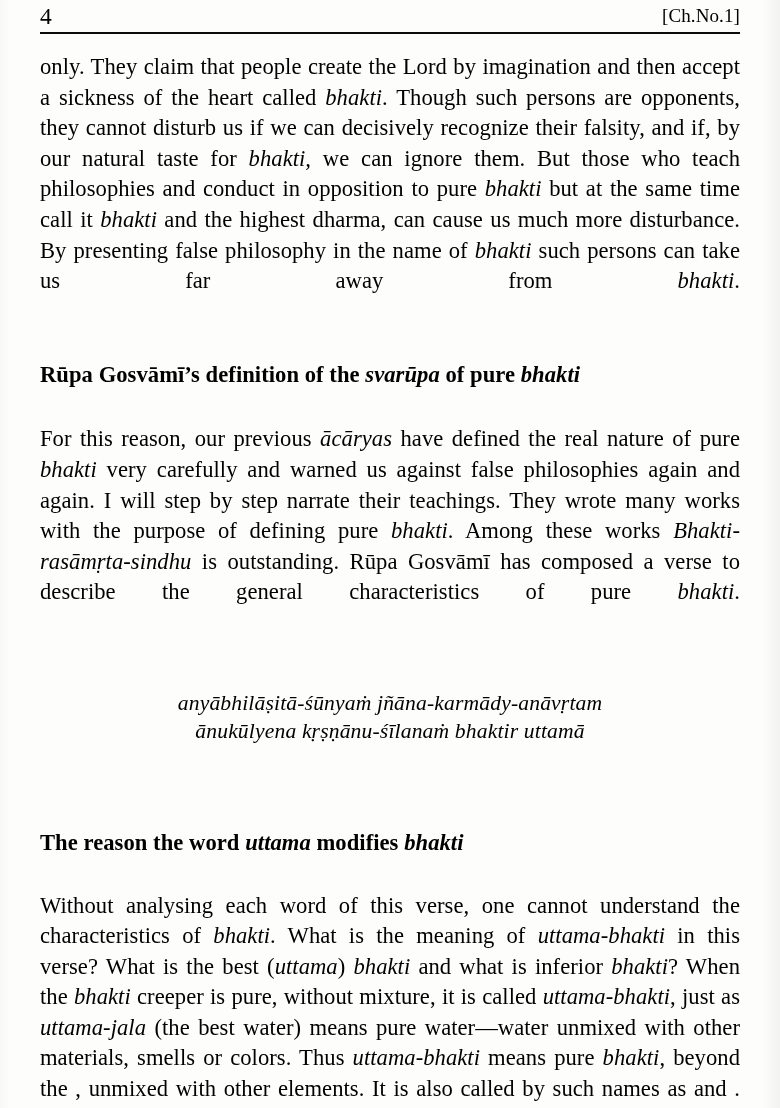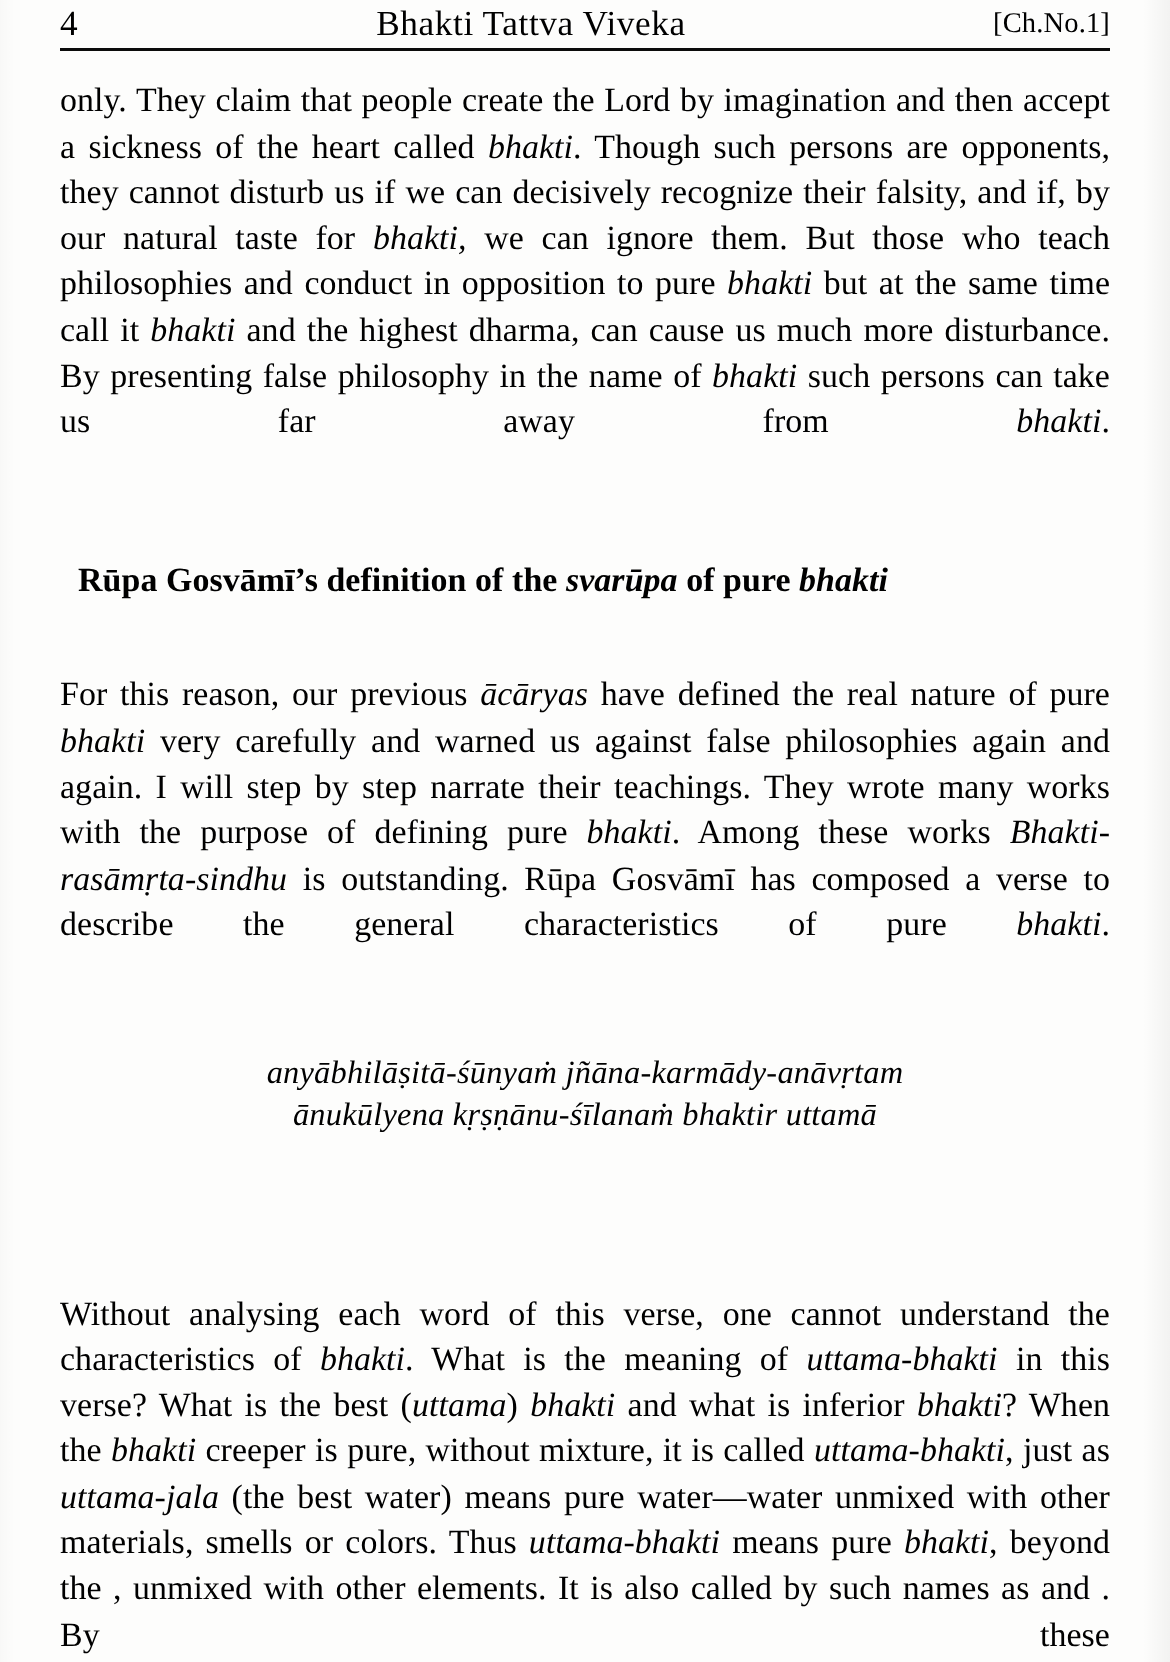--- a/index.html
+++ b/index.html
@@ -129,7 +129,6 @@
 
   <div class="running-head">
     <span class="folio">4</span>
-    <span class="book-title">Bhakti Tattva Viveka</span>
     <span class="chapter-ref">[Ch.No.1]</span>
   </div>
   <div class="head-rule"></div>

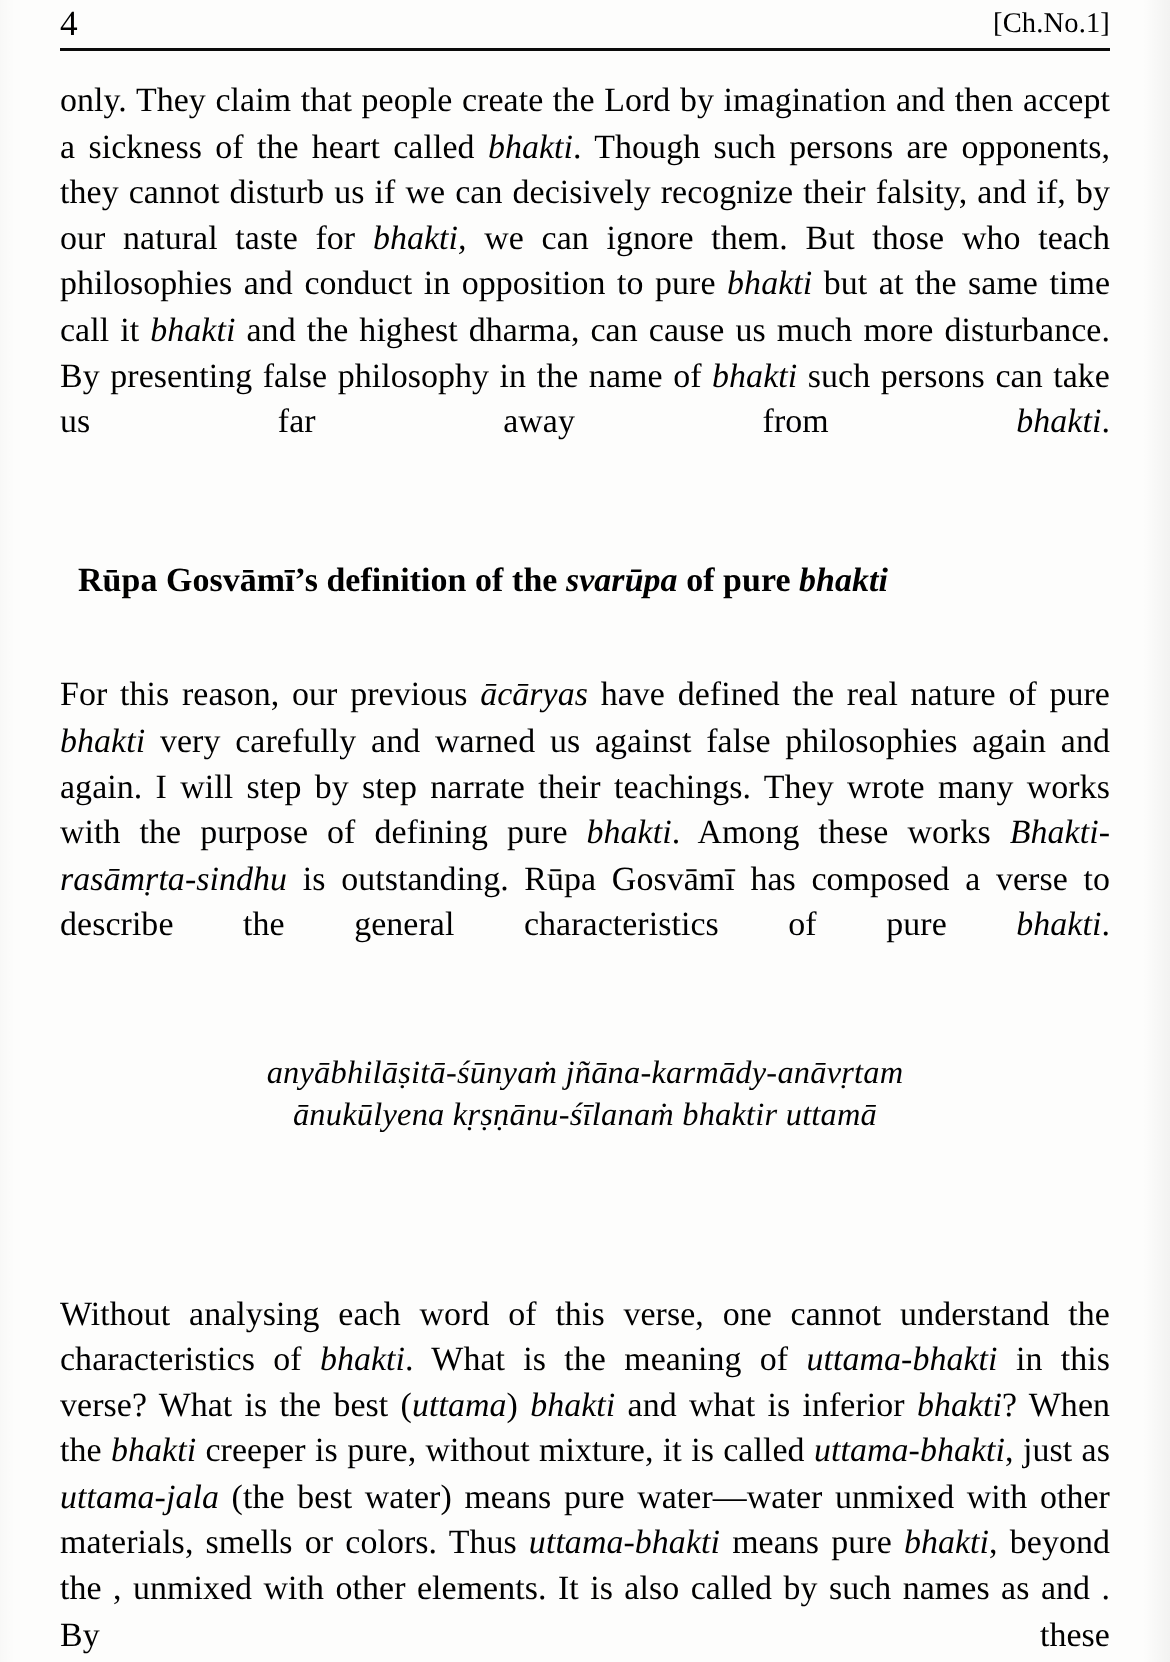--- a/index.html
+++ b/index.html
@@ -93,7 +93,7 @@
   }
 
   h2.section-head {
-    margin: 12px;
+    margin: 0;
     font-size: 22.6px;
     line-height: 30px;
     font-weight: bold;

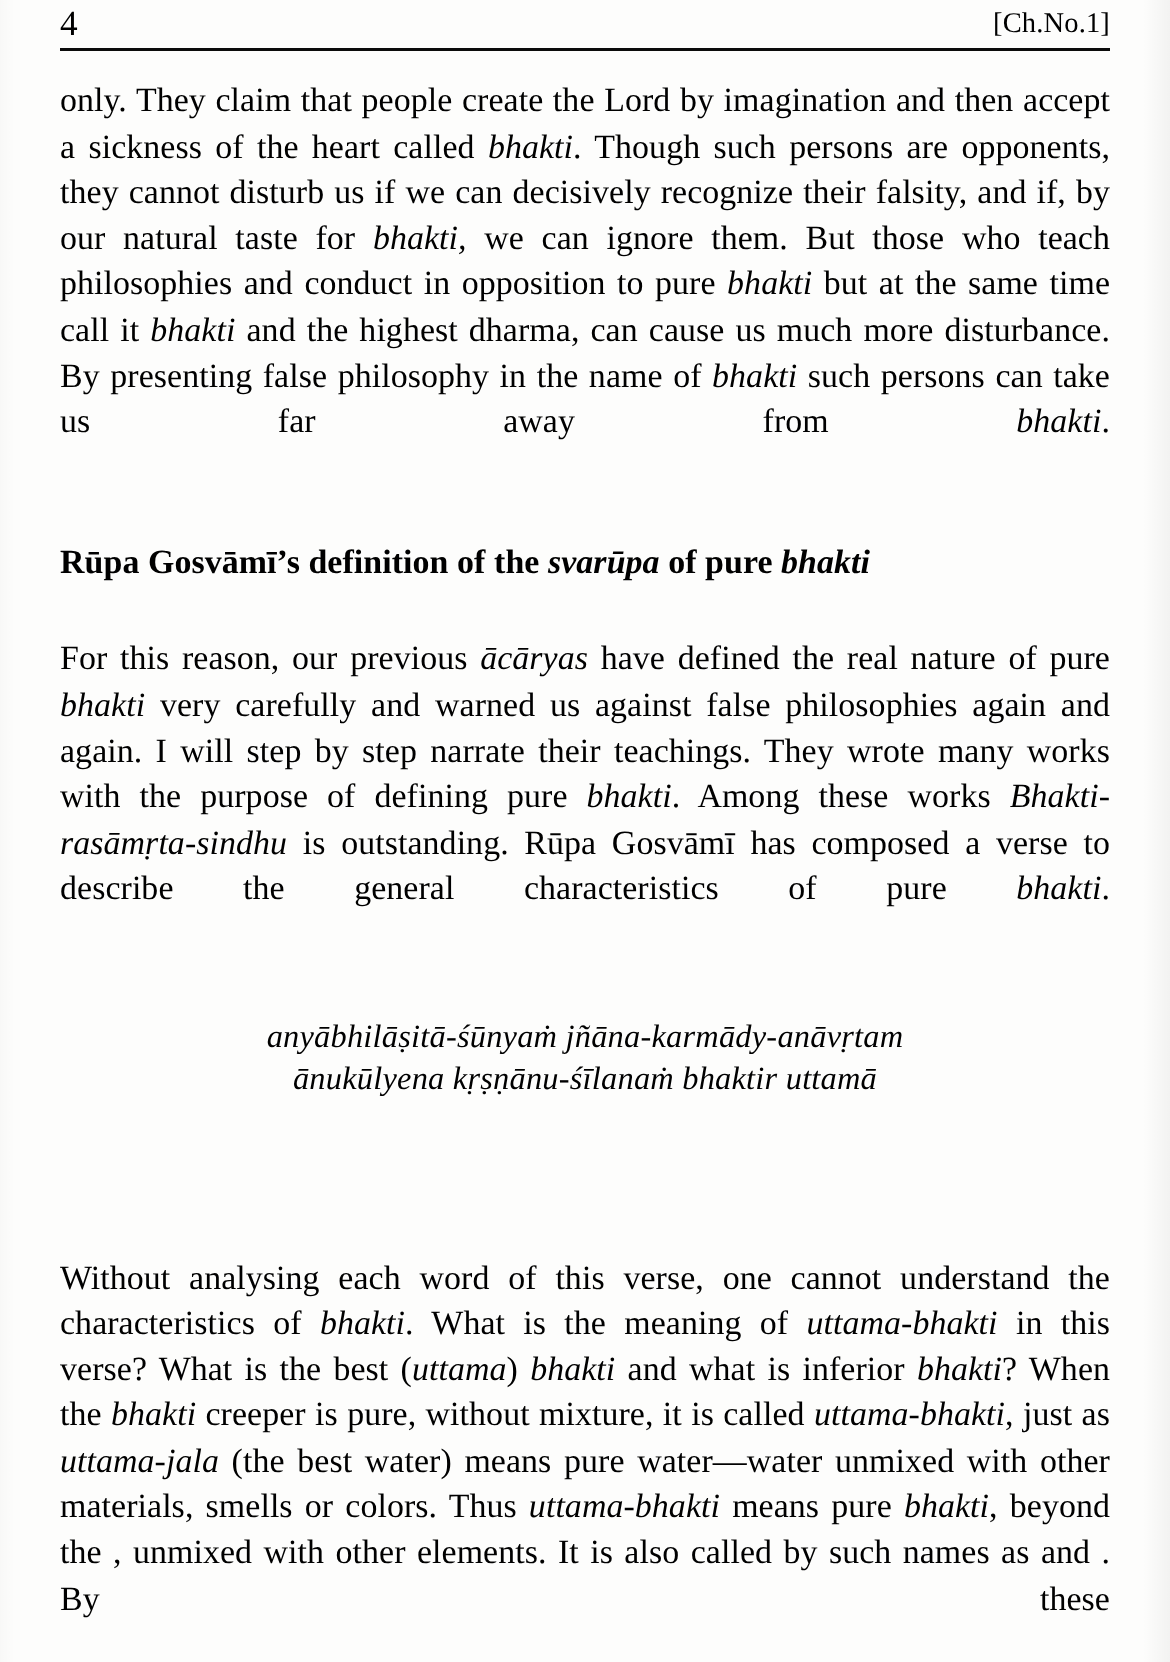--- a/index.html
+++ b/index.html
@@ -101,7 +101,7 @@
   }
 
   .verse {
-    margin: 4px;
+    margin: 16px;
     text-align: center;
     font-style: italic;
     font-size: 21.6px;

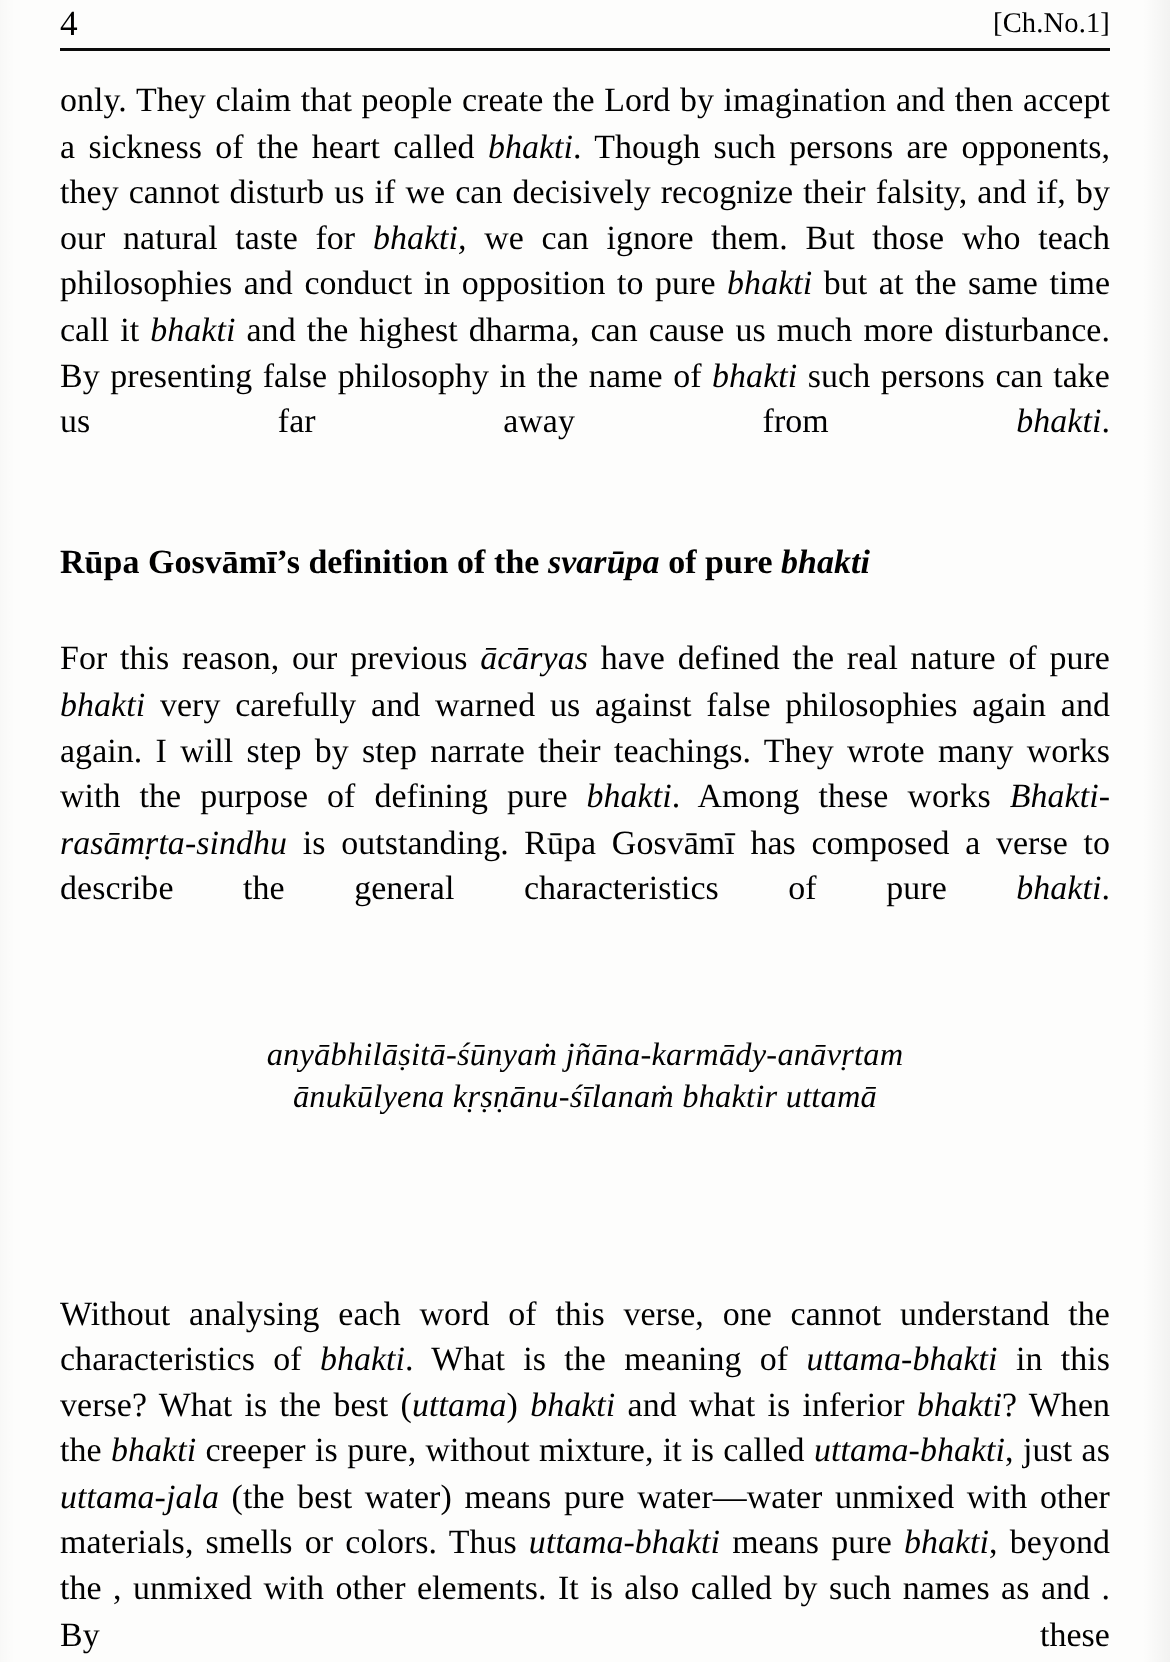--- a/index.html
+++ b/index.html
@@ -157,6 +157,7 @@
 
     <div class="sp-para-to-head2"></div>
 
+    <h2 class="section-head">The reason the word <em>uttama</em> modifies <em>bhakti</em></h2>
 
     <div class="sp-head2-to-para"></div>
 

